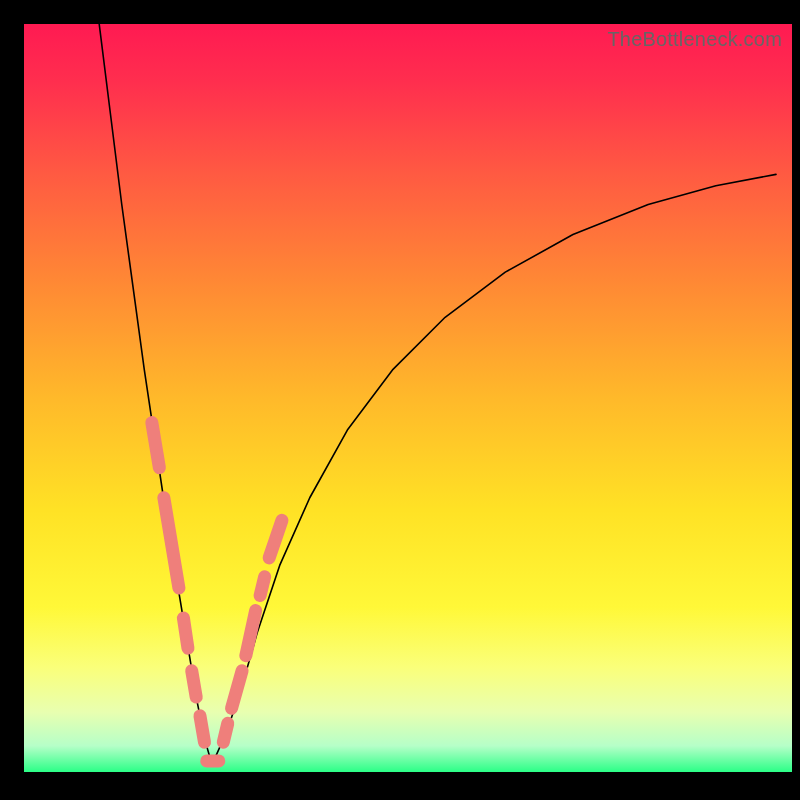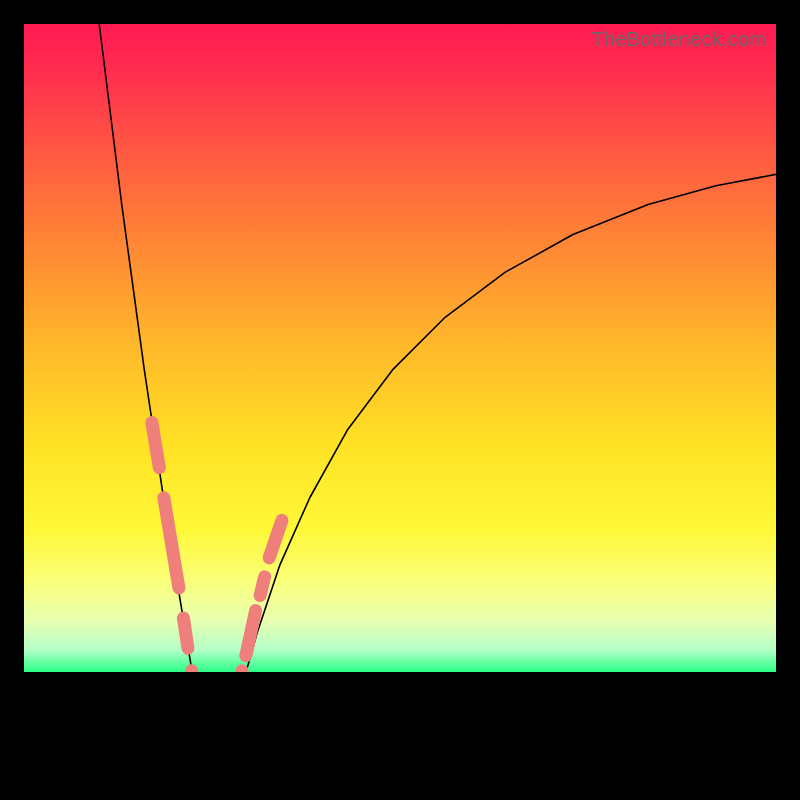--- a/index.html
+++ b/index.html
@@ -22,8 +22,9 @@
     left: 24px;
     top: 24px;
     width: 752px;
-    height: 648px;
+    height: 748px;
     overflow: hidden;
+    padding-left: 16px;
   }
   .gradient {
     position: absolute;

